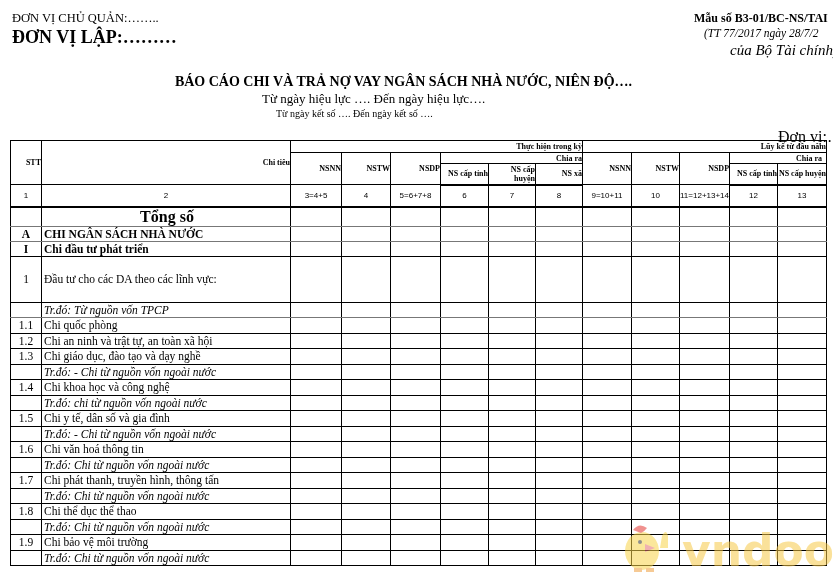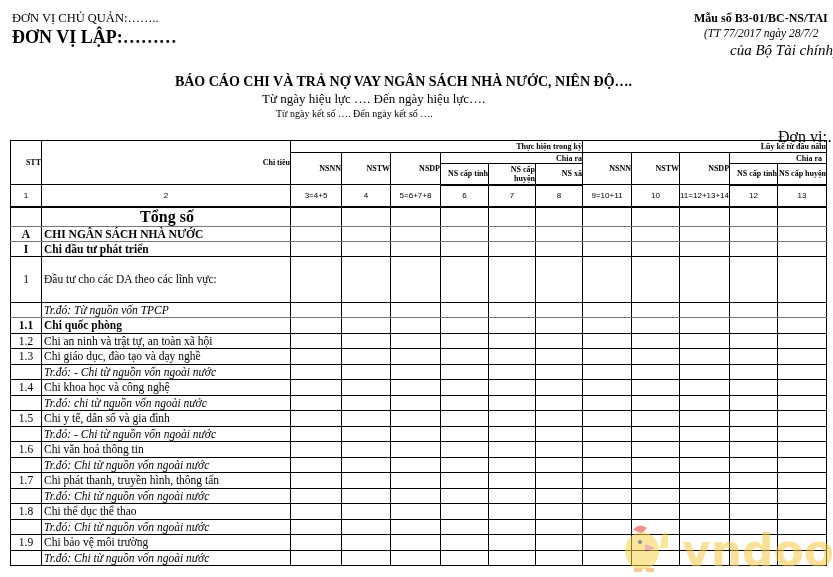--- a/index.html
+++ b/index.html
@@ -173,7 +173,7 @@
         <td></td>
         <td></td>
       </tr>
-      <tr style="height: 15.5px; font-weight: bold;">
+      <tr style="height: 15.5px;">
         <td class="stt">1.1</td>
         <td class="lbl">Chi quốc phòng</td>
         <td></td>

